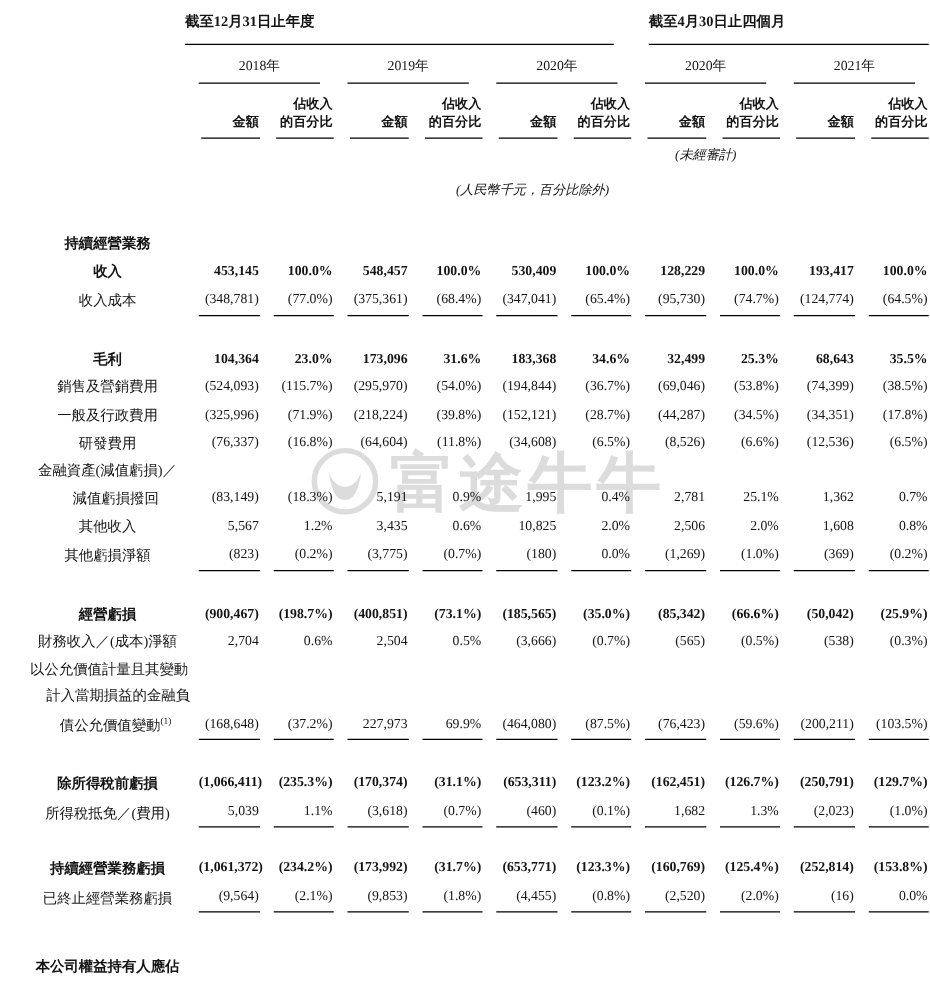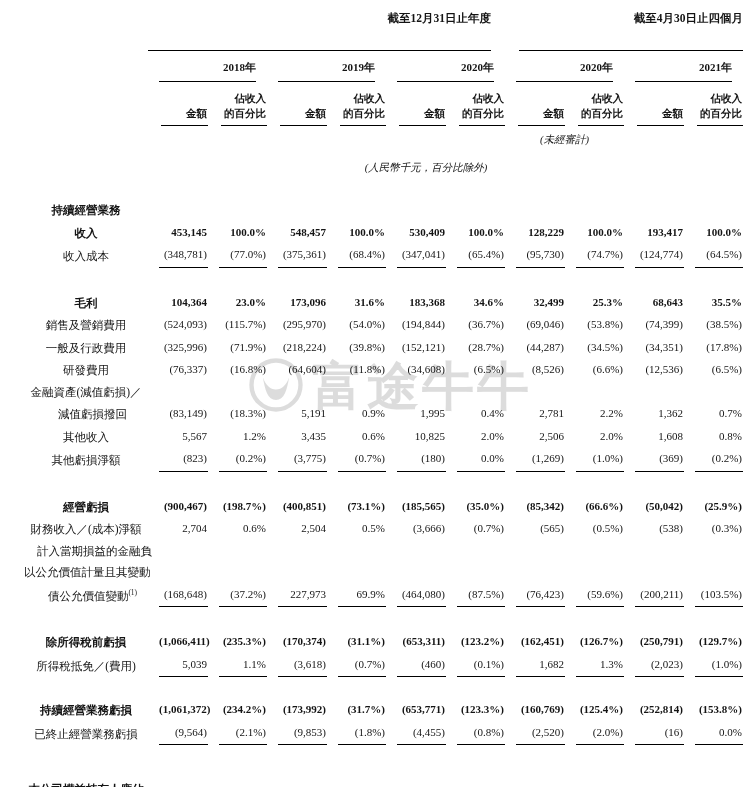--- a/index.html
+++ b/index.html
@@ -16,8 +16,8 @@
   th,td{padding:0;margin:0;font-weight:400;vertical-align:bottom;}
   
   .grpline{
-    font-weight:700;font-size:11.5px;text-align:right;
-    padding-bottom:24px;border-bottom:1.3px solid #000;line-height:1.2;
+    font-weight:700;font-size:11.5px;text-align:left;
+    padding-bottom:9px;border-bottom:1.3px solid #000;line-height:1.2;
   }
   .g1{margin-right:14px;}
   .g2{margin-left:14px;}

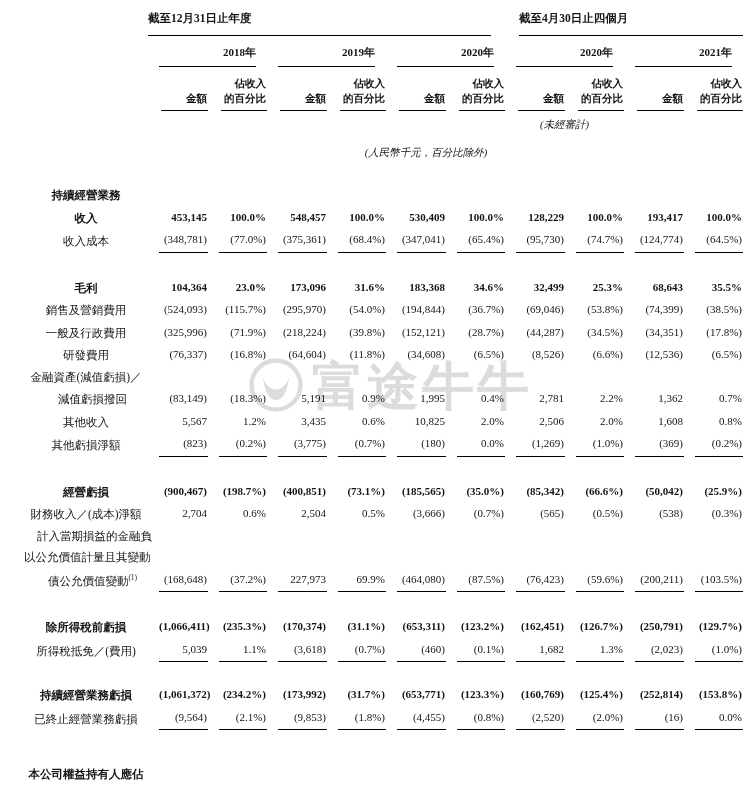--- a/index.html
+++ b/index.html
@@ -22,7 +22,7 @@
   .g1{margin-right:14px;}
   .g2{margin-left:14px;}
   .yearline{
-    font-weight:700;font-size:11px;text-align:right;
+    font-weight:400;font-size:11px;text-align:center;
     margin:0 11px;padding:9px 0 6px;border-bottom:1.3px solid #000;
   }
   .sub-in{

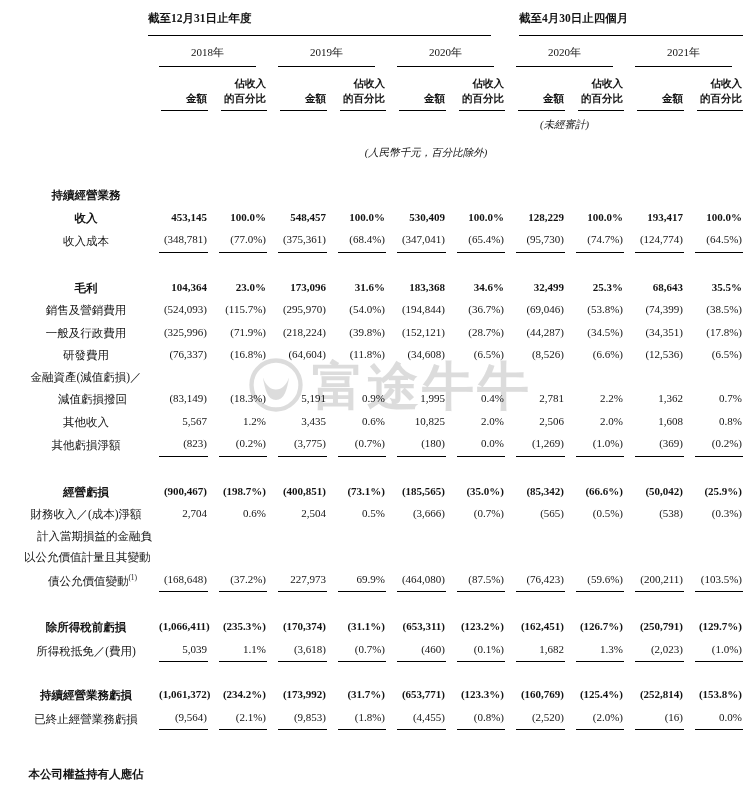--- a/index.html
+++ b/index.html
@@ -460,7 +460,7 @@
             <div class="v">2,781</div>
           </td>
           <td class="num">
-            <div class="v">2.2%</div>
+            <div class="v">25.1%</div>
           </td>
           <td class="num">
             <div class="v">1,362</div>

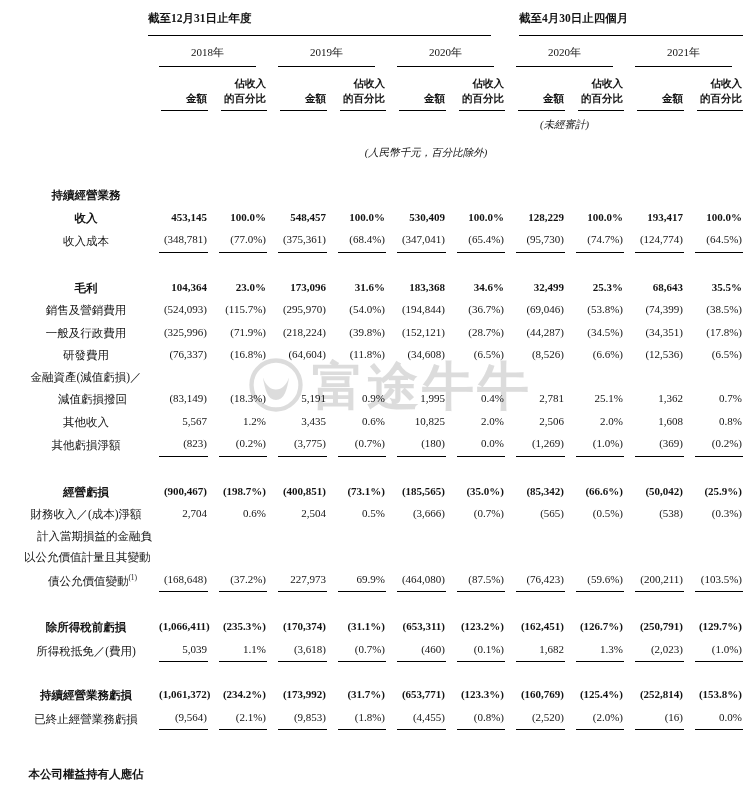--- a/index.html
+++ b/index.html
@@ -605,40 +605,40 @@
           </td>
         </tr>
         <tr>
+          <td class="lbl">以公允價值計量且其變動</td>
+          <td class="num">
+            <div class="v"></div>
+          </td>
+          <td class="num">
+            <div class="v"></div>
+          </td>
+          <td class="num">
+            <div class="v"></div>
+          </td>
+          <td class="num">
+            <div class="v"></div>
+          </td>
+          <td class="num">
+            <div class="v"></div>
+          </td>
+          <td class="num">
+            <div class="v"></div>
+          </td>
+          <td class="num">
+            <div class="v"></div>
+          </td>
+          <td class="num">
+            <div class="v"></div>
+          </td>
+          <td class="num">
+            <div class="v"></div>
+          </td>
+          <td class="num">
+            <div class="v"></div>
+          </td>
+        </tr>
+        <tr>
           <td class="lbl ind">計入當期損益的金融負</td>
-          <td class="num">
-            <div class="v"></div>
-          </td>
-          <td class="num">
-            <div class="v"></div>
-          </td>
-          <td class="num">
-            <div class="v"></div>
-          </td>
-          <td class="num">
-            <div class="v"></div>
-          </td>
-          <td class="num">
-            <div class="v"></div>
-          </td>
-          <td class="num">
-            <div class="v"></div>
-          </td>
-          <td class="num">
-            <div class="v"></div>
-          </td>
-          <td class="num">
-            <div class="v"></div>
-          </td>
-          <td class="num">
-            <div class="v"></div>
-          </td>
-          <td class="num">
-            <div class="v"></div>
-          </td>
-        </tr>
-        <tr>
-          <td class="lbl">以公允價值計量且其變動</td>
           <td class="num">
             <div class="v"></div>
           </td>

